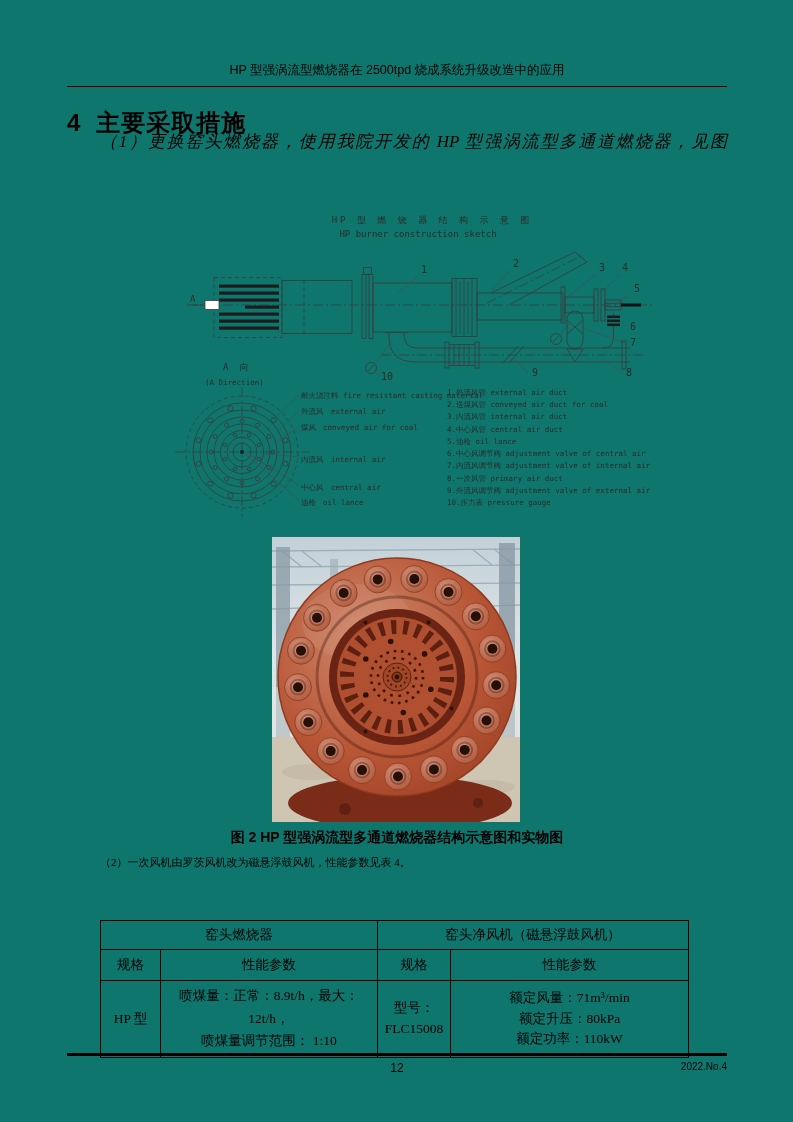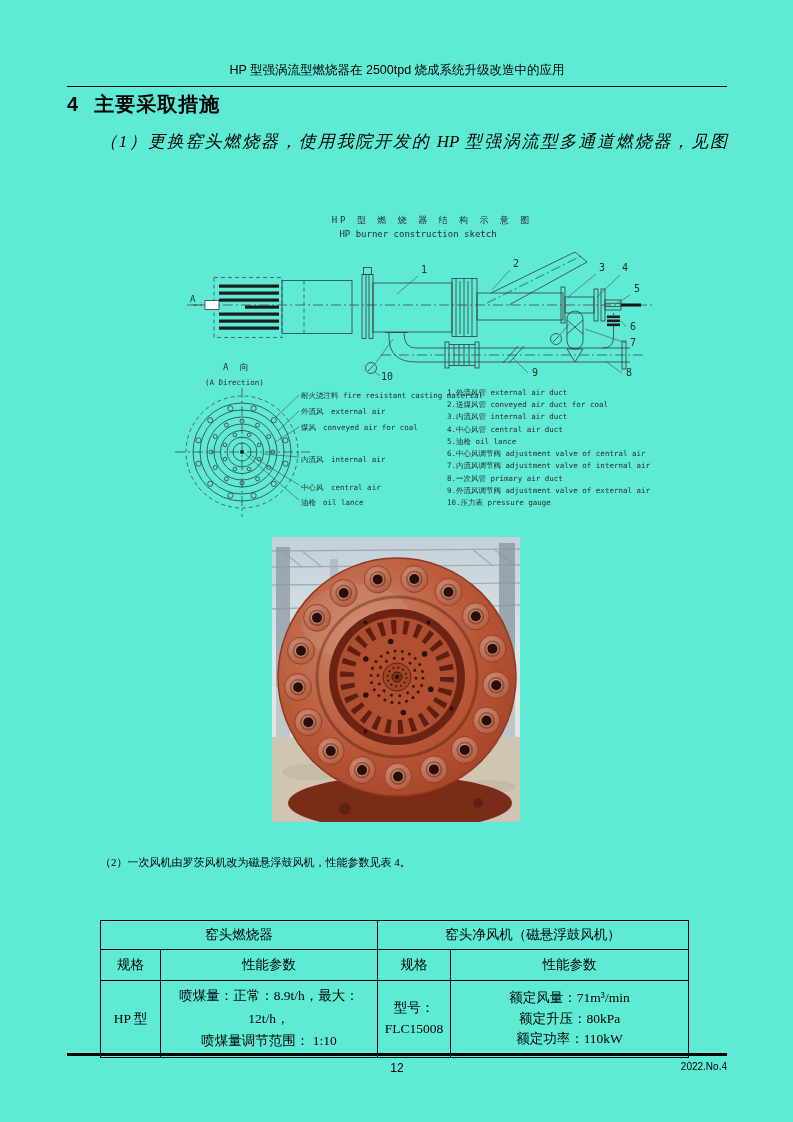--- a/index.html
+++ b/index.html
@@ -3,7 +3,7 @@
 <meta charset="utf-8">
 <style>
   html,body{margin:0;padding:0;background:#888;}
-  .page{position:relative;width:793px;height:1122px;background:#5eead4;margin:0 auto;
+  .page{position:relative;width:793px;height:1122px;background:#0f766e;margin:0 auto;
         font-family:"Liberation Serif","DejaVu Serif",serif;color:#000;overflow:hidden;}
   .abs{position:absolute;}
   .header-title{top:62px;left:67px;width:660px;text-align:center;font-size:12.5px;

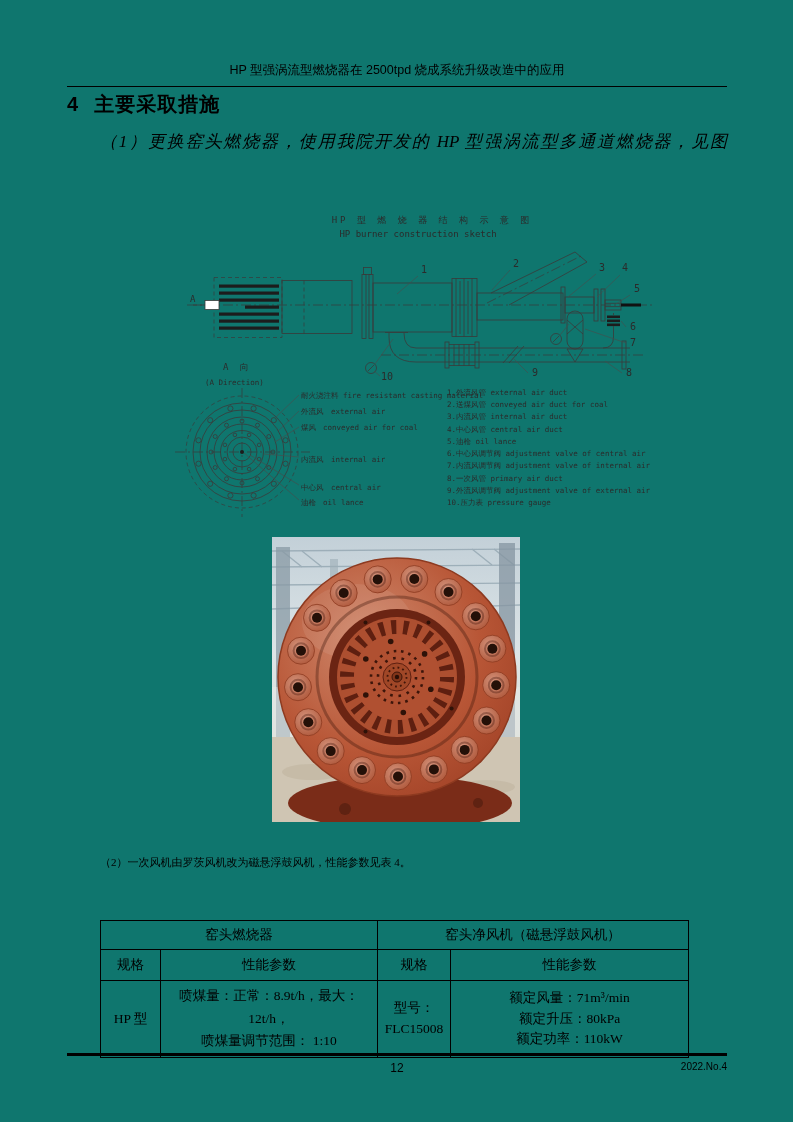--- a/index.html
+++ b/index.html
@@ -9,8 +9,8 @@
   .header-title{top:62px;left:67px;width:660px;text-align:center;font-size:12.5px;
                 font-family:"Liberation Sans","DejaVu Sans",sans-serif;}
   .header-rule{top:86px;left:67px;width:660px;border-top:1.6px solid #000;}
-  .section-heading{top:91px;left:67px;font-family:"Liberation Sans","DejaVu Sans",sans-serif;
-                   font-weight:bold;font-size:20px;letter-spacing:1px;}
+  .section-heading{top:107px;left:67px;font-family:"Liberation Sans","DejaVu Sans",sans-serif;
+                   font-weight:bold;font-size:24px;letter-spacing:1px;}
   .section-heading .num{margin-right:16px;letter-spacing:0;}
   .p1l1{top:130px;left:100px;width:627px;font-size:17px;text-align:justify;text-align-last:justify;font-style:italic;}
   .p1l2{top:163px;left:63px;width:660px;font-size:17px;}

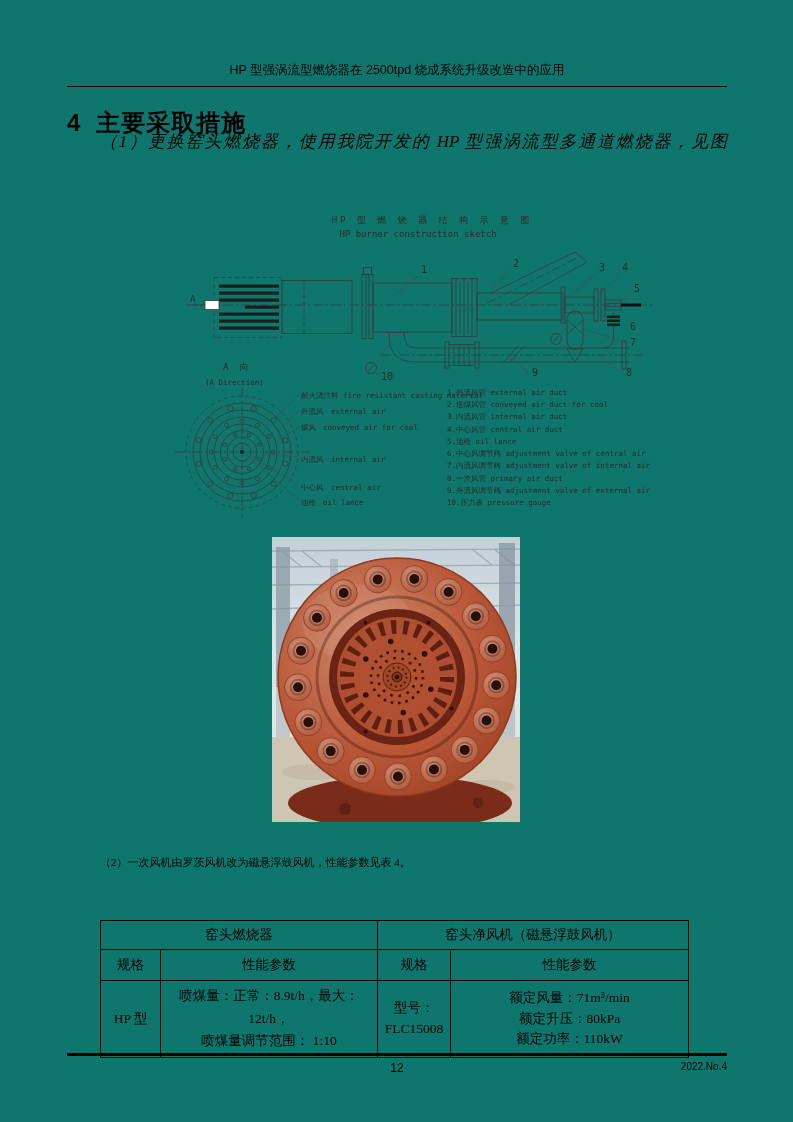--- a/index.html
+++ b/index.html
@@ -341,6 +341,7 @@
     <circle cx="125" cy="140" r="2.2" fill="#2a0f06"></circle>
   </svg>
 
+  <div class="abs fig-caption">图 2 HP 型强涡流型多通道燃烧器结构示意图和实物图</div>
   <div class="abs p2">（2）一次风机由罗茨风机改为磁悬浮鼓风机，性能参数见表 4。</div>
 
   <table class="spec">

